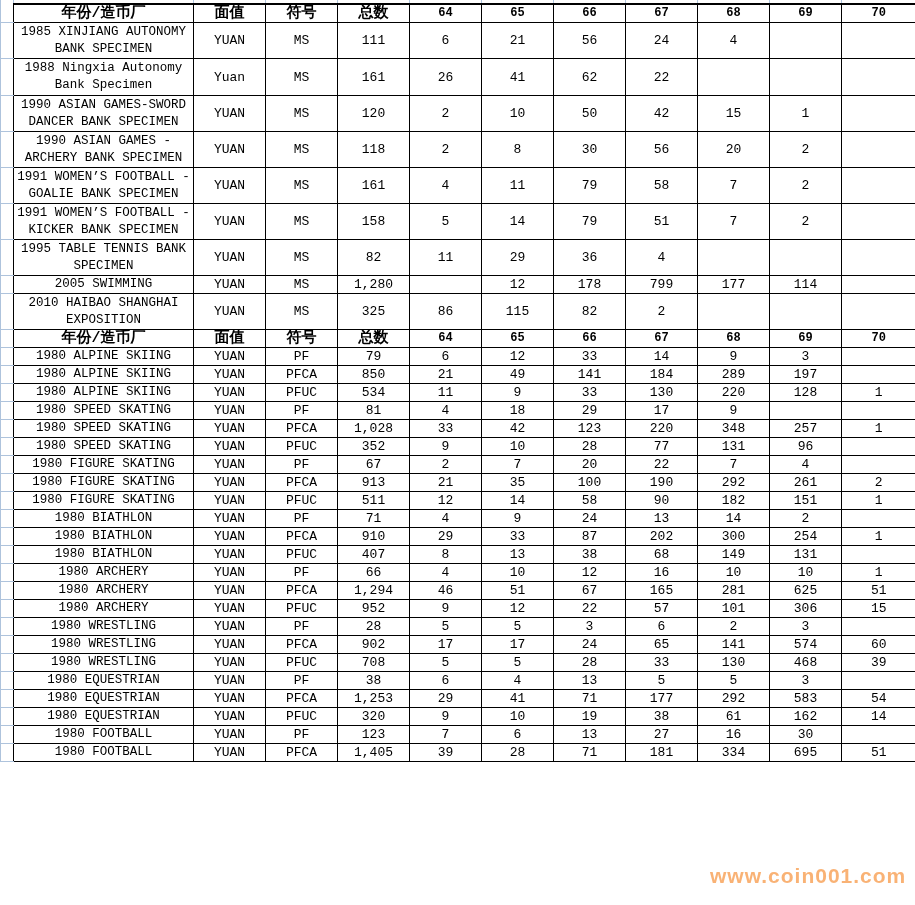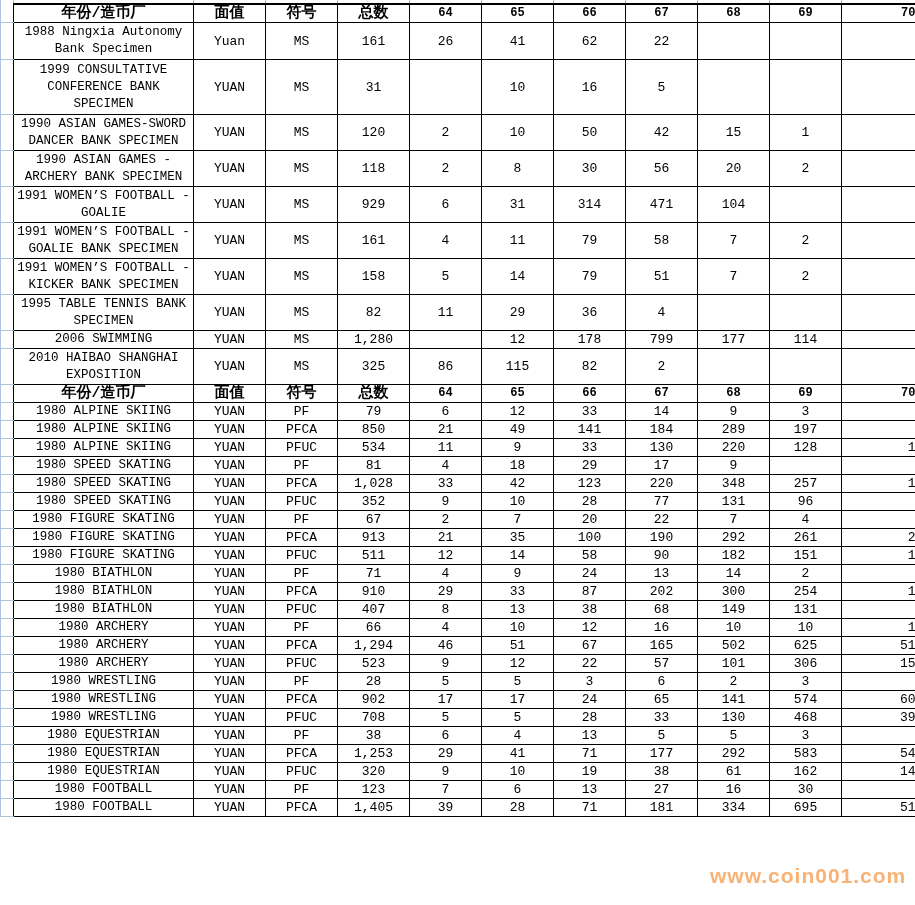--- a/index.html
+++ b/index.html
@@ -39,7 +39,7 @@
   table.pop tr.stub td{border:0;border-left:1px solid #aec3dc;border-right:1px solid #aec3dc;}
   table.pop tr.stub td.gutter{border-right:1px solid #aec3dc;border-bottom:0;}
   table.pop td.thick-top{border-top:2px solid #000;}
-  table.pop td.no-right{border-right:0;text-align:right;}
+  table.pop td.no-right{border-right:0;}
   .watermark{
     position:absolute;
     left:710px;top:864px;

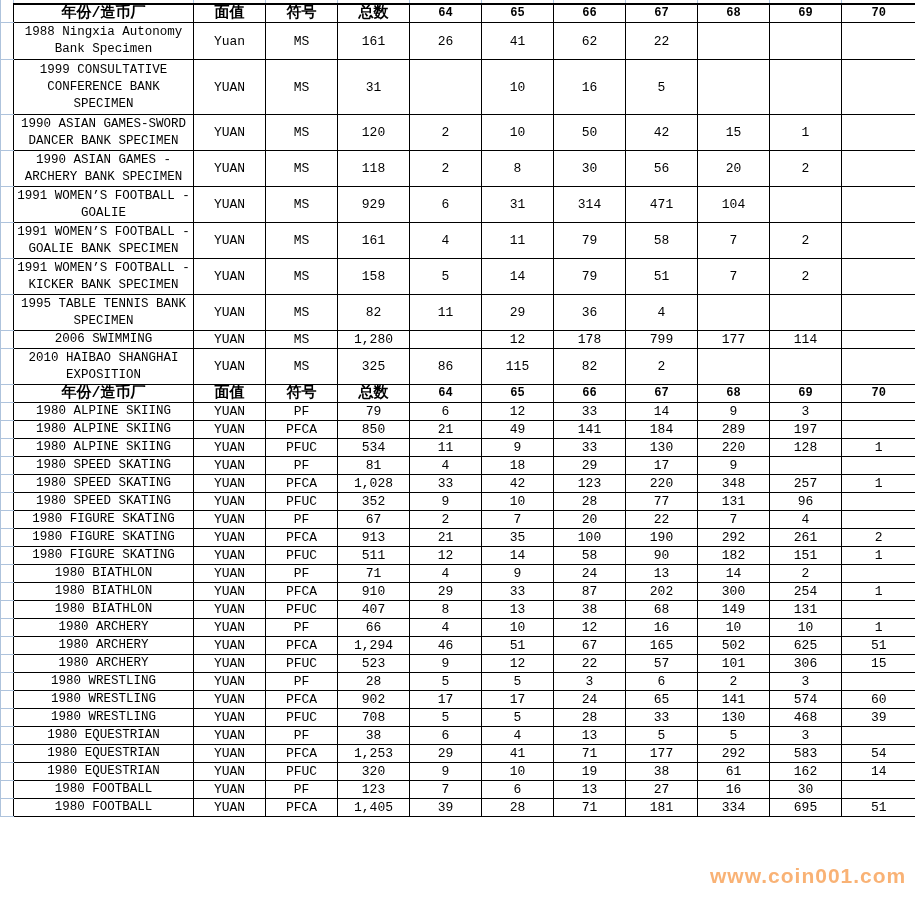--- a/index.html
+++ b/index.html
@@ -99,6 +99,20 @@
           <td class="hdr-num thick-top">69</td>
           <td class="hdr-num thick-top no-right">70</td>
         </tr>
+        <tr style="height: 36px;">
+          <td class="gutter"></td>
+          <td class="name">1985 XINJIANG AUTONOMY BANK SPECIMEN</td>
+          <td>YUAN</td>
+          <td>MS</td>
+          <td>111</td>
+          <td>6</td>
+          <td>21</td>
+          <td>56</td>
+          <td>24</td>
+          <td>4</td>
+          <td></td>
+          <td class="no-right"></td>
+        </tr>
         <tr style="height: 37px;">
           <td class="gutter"></td>
           <td class="name">1988 Ningxia Autonomy Bank Specimen</td>

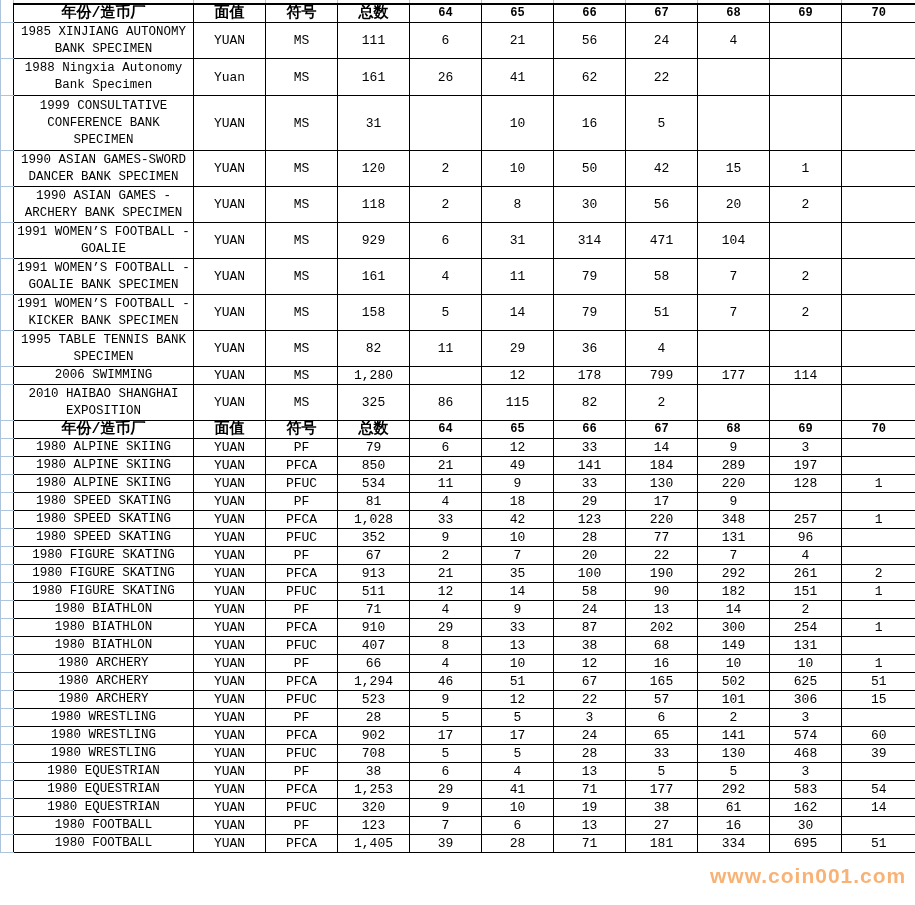--- a/index.html
+++ b/index.html
@@ -127,20 +127,6 @@
           <td></td>
           <td class="no-right"></td>
         </tr>
-        <tr style="height: 55px;">
-          <td class="gutter"></td>
-          <td class="name">1999 CONSULTATIVE CONFERENCE BANK SPECIMEN</td>
-          <td>YUAN</td>
-          <td>MS</td>
-          <td>31</td>
-          <td></td>
-          <td>10</td>
-          <td>16</td>
-          <td>5</td>
-          <td></td>
-          <td></td>
-          <td class="no-right"></td>
-        </tr>
         <tr style="height: 36px;">
           <td class="gutter"></td>
           <td class="name">1990 ASIAN GAMES-SWORD DANCER BANK SPECIMEN</td>

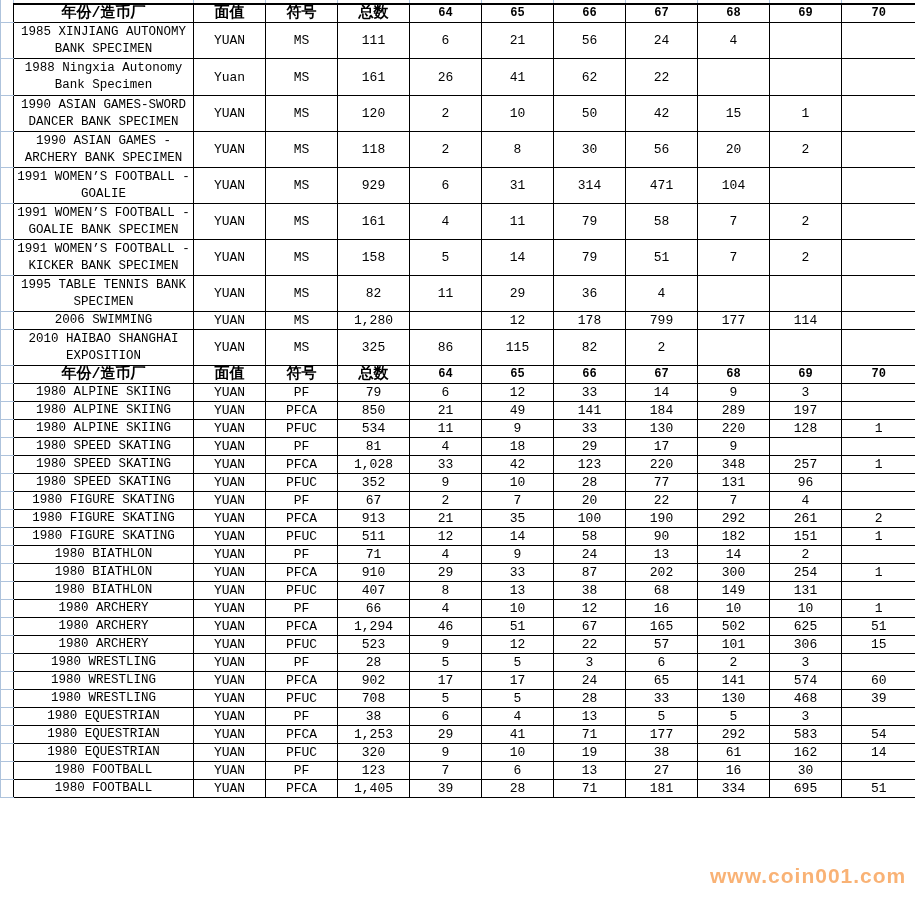--- a/index.html
+++ b/index.html
@@ -157,20 +157,6 @@
         </tr>
         <tr style="height: 36px;">
           <td class="gutter"></td>
-          <td class="name">1991 WOMEN’S FOOTBALL - GOALIE</td>
-          <td>YUAN</td>
-          <td>MS</td>
-          <td>929</td>
-          <td>6</td>
-          <td>31</td>
-          <td>314</td>
-          <td>471</td>
-          <td>104</td>
-          <td></td>
-          <td class="no-right"></td>
-        </tr>
-        <tr style="height: 36px;">
-          <td class="gutter"></td>
           <td class="name">1991 WOMEN’S FOOTBALL - GOALIE BANK SPECIMEN</td>
           <td>YUAN</td>
           <td>MS</td>

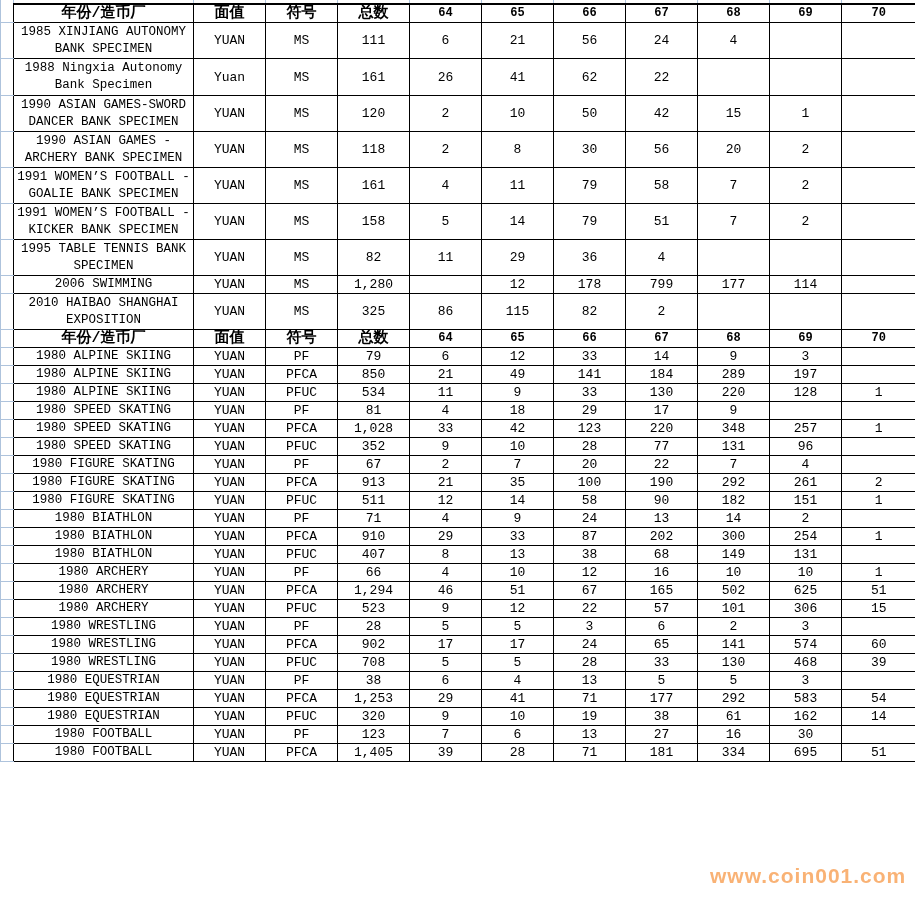--- a/index.html
+++ b/index.html
@@ -199,7 +199,7 @@
         </tr>
         <tr style="height: 18px;">
           <td class="gutter"></td>
-          <td class="name">2006 SWIMMING</td>
+          <td class="name">2005 SWIMMING</td>
           <td>YUAN</td>
           <td>MS</td>
           <td>1,280</td>

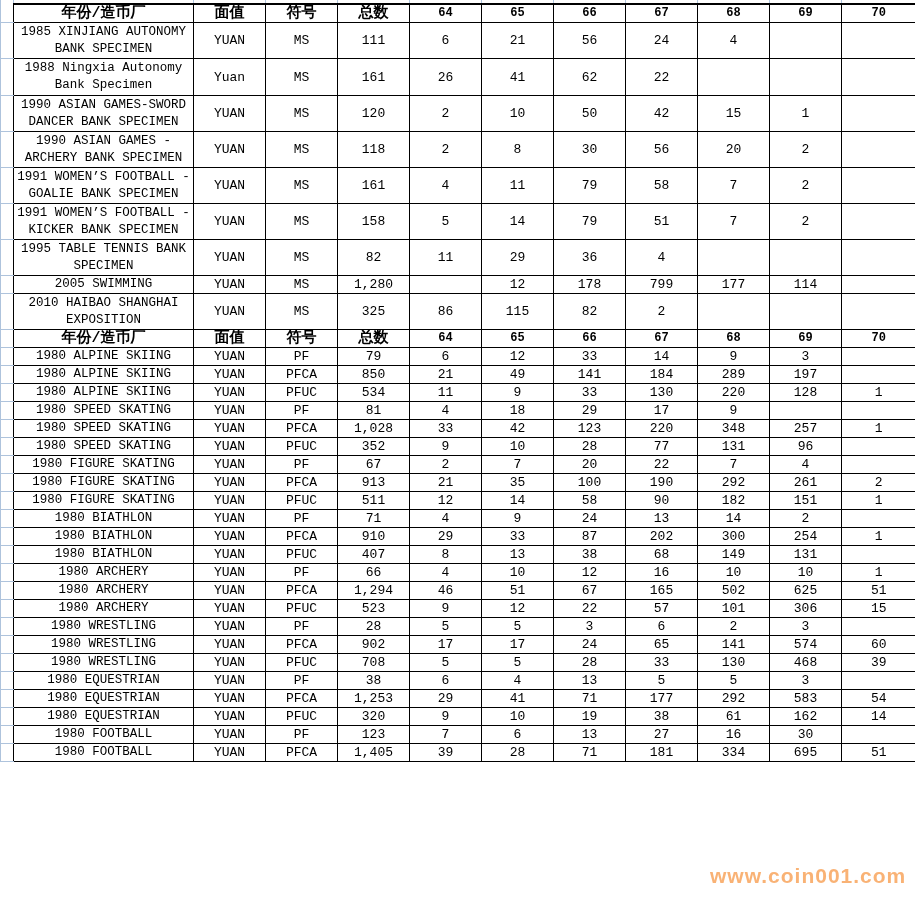--- a/index.html
+++ b/index.html
@@ -431,7 +431,7 @@
           <td>51</td>
           <td>67</td>
           <td>165</td>
-          <td>502</td>
+          <td>281</td>
           <td>625</td>
           <td class="no-right">51</td>
         </tr>

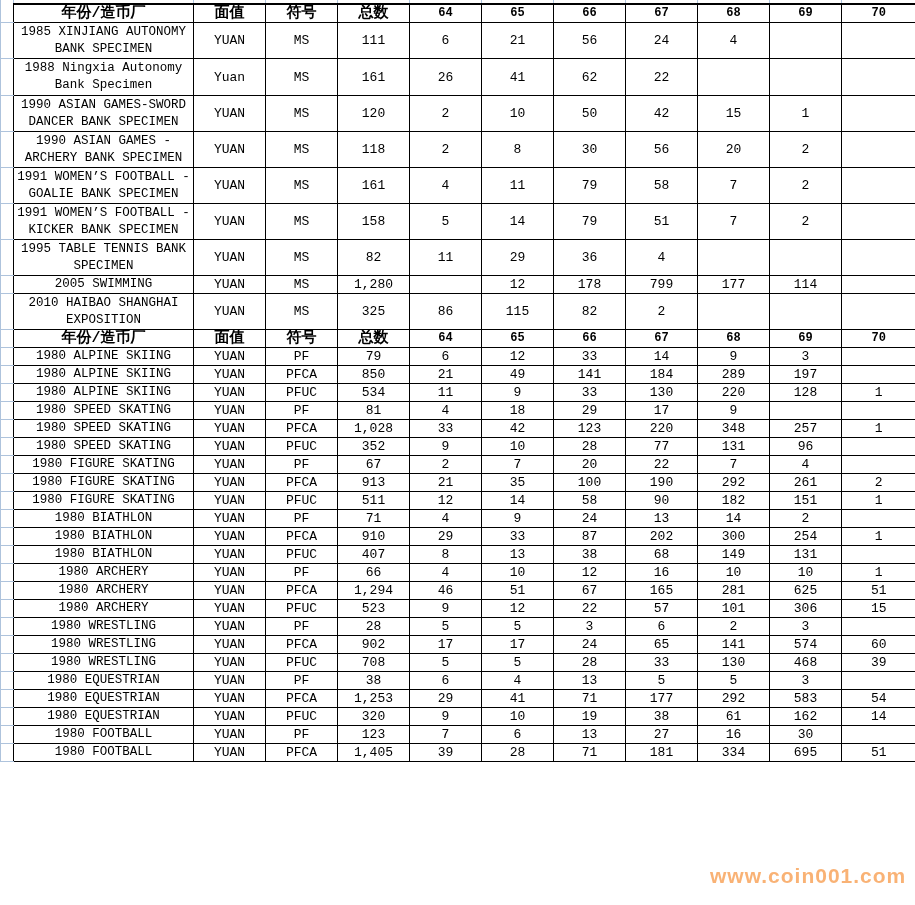--- a/index.html
+++ b/index.html
@@ -440,7 +440,7 @@
           <td class="name">1980 ARCHERY</td>
           <td>YUAN</td>
           <td>PFUC</td>
-          <td>523</td>
+          <td>952</td>
           <td>9</td>
           <td>12</td>
           <td>22</td>

